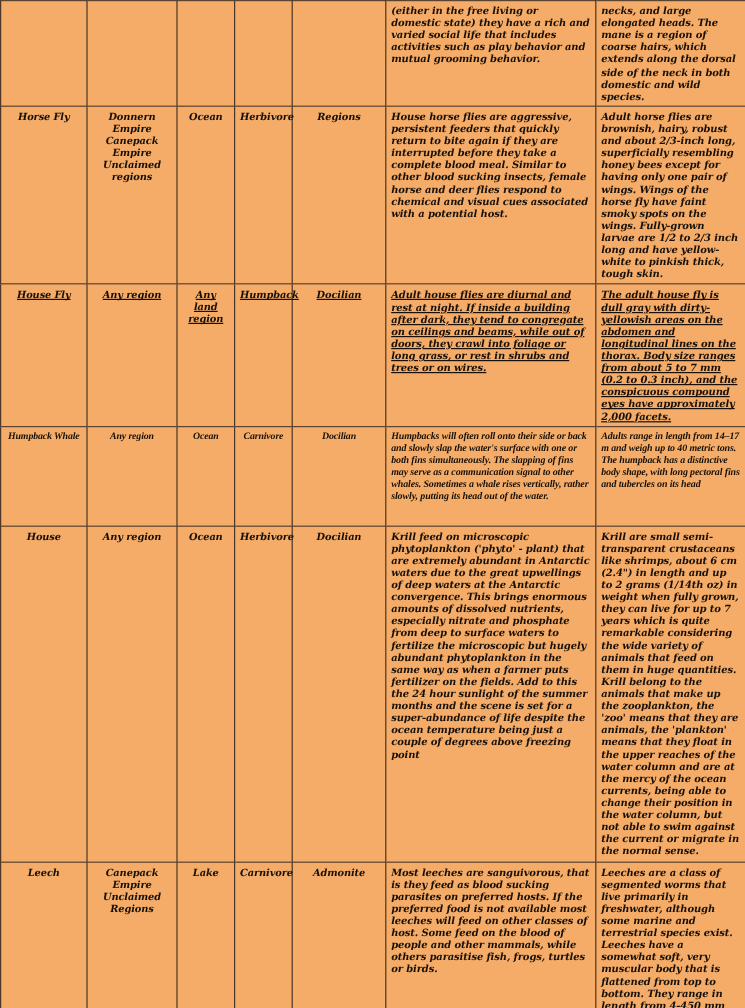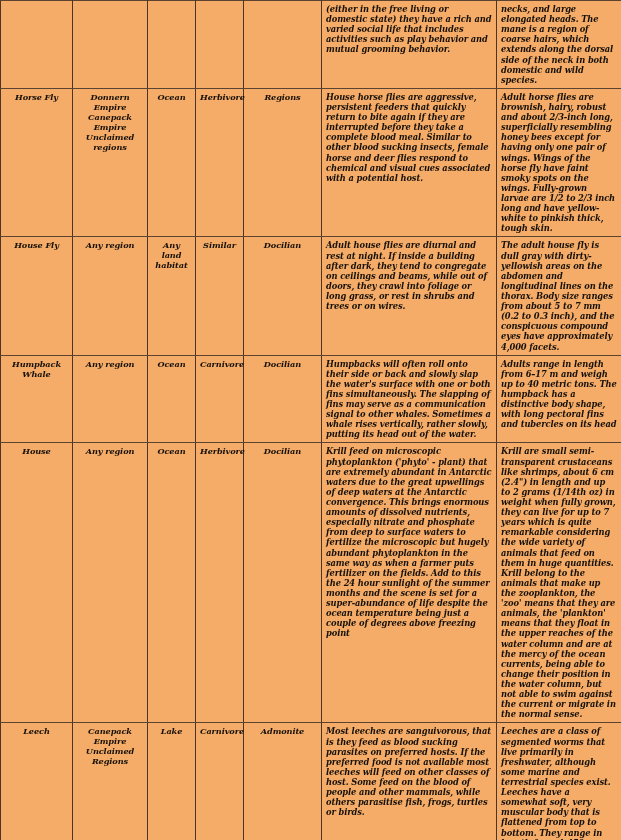--- a/index.html
+++ b/index.html
@@ -100,7 +100,7 @@
           <td class="cell-text">House horse flies are aggressive, persistent feeders that quickly return to bite again if they are interrupted before they take a complete blood meal. Similar to other blood sucking insects, female horse and deer flies respond to chemical and visual cues associated with a potential host.</td>
           <td class="cell-text">Adult horse flies are brownish, hairy, robust and about 2/3-inch long, superficially resembling honey bees except for having only one pair of wings. Wings of the horse fly have faint smoky spots on the wings. Fully-grown larvae are 1/2 to 2/3 inch long and have yellow-white to pinkish thick, tough skin.</td>
         </tr>
-        <tr style="height: 78px;">
+        <tr style="height: 78px; text-decoration: underline;">
           <td class="cell-center">House Fly</td>
           <td class="cell-center">Any region</td>
           <td class="cell-center">Any land habitat</td>

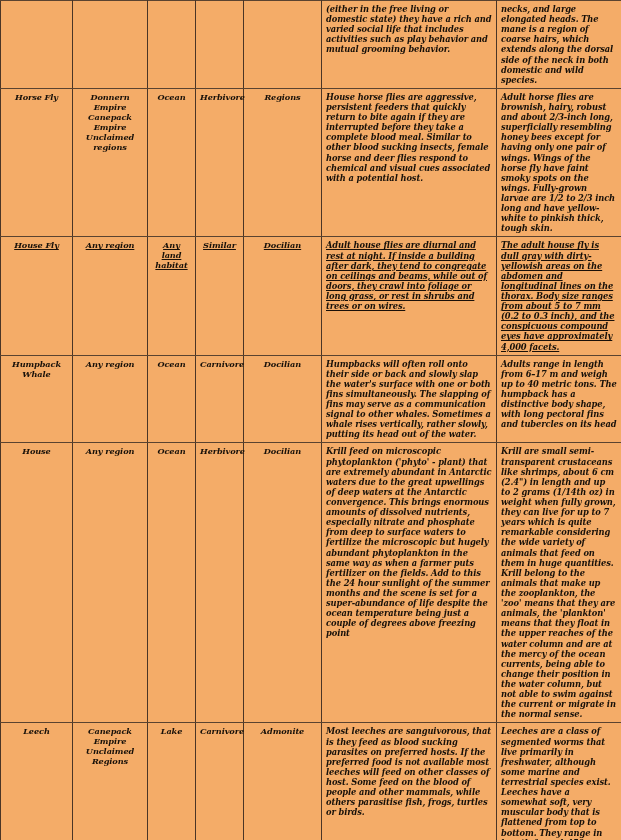--- a/index.html
+++ b/index.html
@@ -103,7 +103,7 @@
         <tr style="height: 78px; text-decoration: underline;">
           <td class="cell-center">House Fly</td>
           <td class="cell-center">Any region</td>
-          <td class="cell-center">Any land habitat</td>
+          <td class="cell-center">Any land region</td>
           <td class="cell-center">Similar</td>
           <td class="cell-center">Docilian</td>
           <td class="cell-text">Adult house flies are diurnal and rest at night. If inside a building after dark, they tend to congregate on ceilings and beams, while out of doors, they crawl into foliage or long grass, or rest in shrubs and trees or on wires.</td>

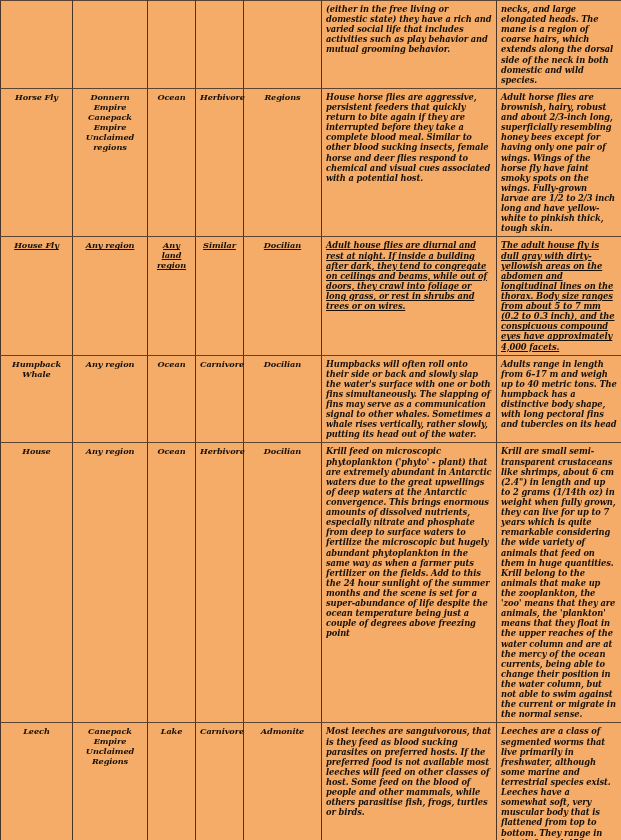--- a/index.html
+++ b/index.html
@@ -104,7 +104,7 @@
           <td class="cell-center">House Fly</td>
           <td class="cell-center">Any region</td>
           <td class="cell-center">Any land region</td>
-          <td class="cell-center">Similar</td>
+          <td class="cell-center">Humpback</td>
           <td class="cell-center">Docilian</td>
           <td class="cell-text">Adult house flies are diurnal and rest at night. If inside a building after dark, they tend to congregate on ceilings and beams, while out of doors, they crawl into foliage or long grass, or rest in shrubs and trees or on wires.</td>
           <td class="cell-text">The adult house fly is dull gray with dirty-yellowish areas on the abdomen and longitudinal lines on the thorax. Body size ranges from about 5 to 7 mm (0.2 to 0.3 inch), and the conspicuous compound eyes have approximately 4,000 facets.</td>

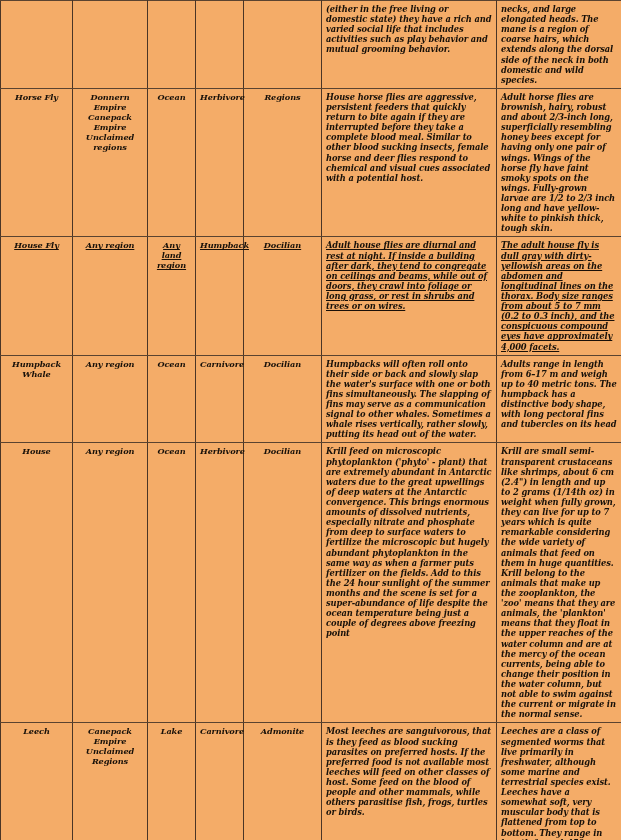--- a/index.html
+++ b/index.html
@@ -107,7 +107,7 @@
           <td class="cell-center">Humpback</td>
           <td class="cell-center">Docilian</td>
           <td class="cell-text">Adult house flies are diurnal and rest at night. If inside a building after dark, they tend to congregate on ceilings and beams, while out of doors, they crawl into foliage or long grass, or rest in shrubs and trees or on wires.</td>
-          <td class="cell-text">The adult house fly is dull gray with dirty-yellowish areas on the abdomen and longitudinal lines on the thorax. Body size ranges from about 5 to 7 mm (0.2 to 0.3 inch), and the conspicuous compound eyes have approximately 4,000 facets.</td>
+          <td class="cell-text">The adult house fly is dull gray with dirty-yellowish areas on the abdomen and longitudinal lines on the thorax. Body size ranges from about 5 to 7 mm (0.2 to 0.3 inch), and the conspicuous compound eyes have approximately 2,000 facets.</td>
         </tr>
         <tr style="height: 83px;">
           <td class="cell-center">Humpback Whale</td>

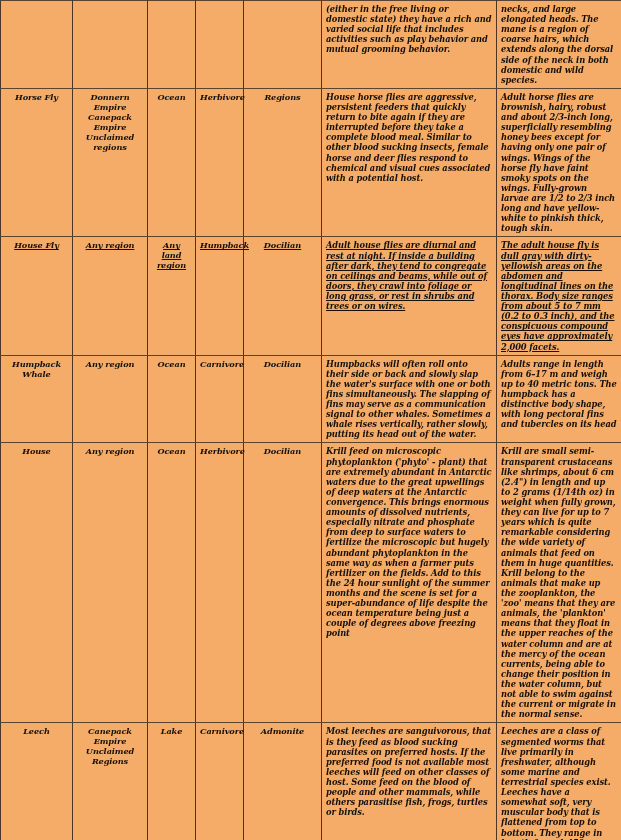--- a/index.html
+++ b/index.html
@@ -109,7 +109,7 @@
           <td class="cell-text">Adult house flies are diurnal and rest at night. If inside a building after dark, they tend to congregate on ceilings and beams, while out of doors, they crawl into foliage or long grass, or rest in shrubs and trees or on wires.</td>
           <td class="cell-text">The adult house fly is dull gray with dirty-yellowish areas on the abdomen and longitudinal lines on the thorax. Body size ranges from about 5 to 7 mm (0.2 to 0.3 inch), and the conspicuous compound eyes have approximately 2,000 facets.</td>
         </tr>
-        <tr style="height: 83px;">
+        <tr style="height: 83px; font-family: Liberation Serif, serif;">
           <td class="cell-center">Humpback Whale</td>
           <td class="cell-center">Any region</td>
           <td class="cell-center">Ocean</td>

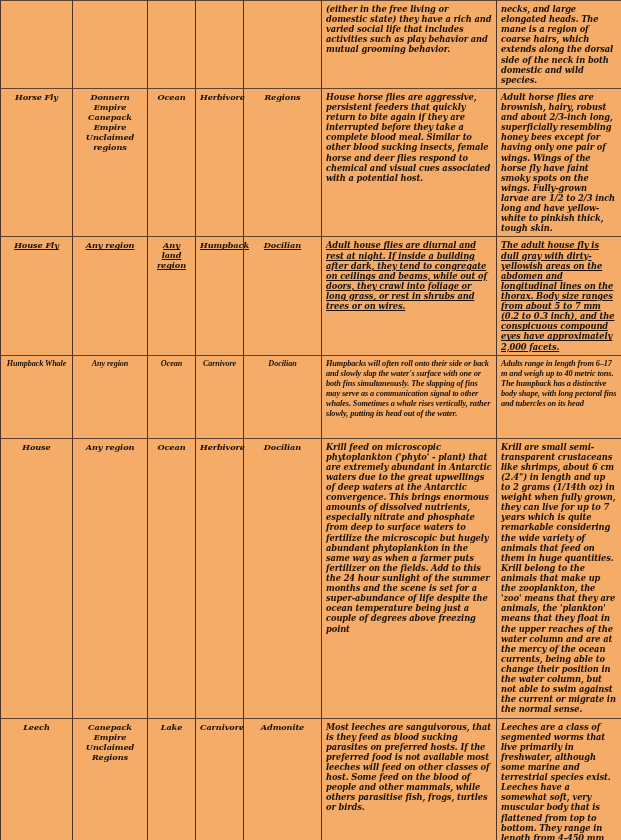--- a/index.html
+++ b/index.html
@@ -116,7 +116,7 @@
           <td class="cell-center">Carnivore</td>
           <td class="cell-center">Docilian</td>
           <td class="cell-text">Humpbacks will often roll onto their side or back and slowly slap the water's surface with one or both fins simultaneously. The slapping of fins may serve as a communication signal to other whales. Sometimes a whale rises vertically, rather slowly, putting its head out of the water.</td>
-          <td class="cell-text">Adults range in length from 6–17 m and weigh up to 40 metric tons. The humpback has a distinctive body shape, with long pectoral fins and tubercles on its head</td>
+          <td class="cell-text">Adults range in length from 14–17 m and weigh up to 40 metric tons. The humpback has a distinctive body shape, with long pectoral fins and tubercles on its head</td>
         </tr>
         <tr style="height: 196px;">
           <td class="cell-center">House</td>

